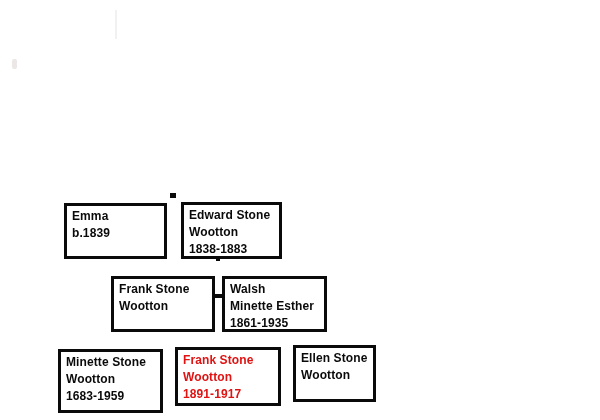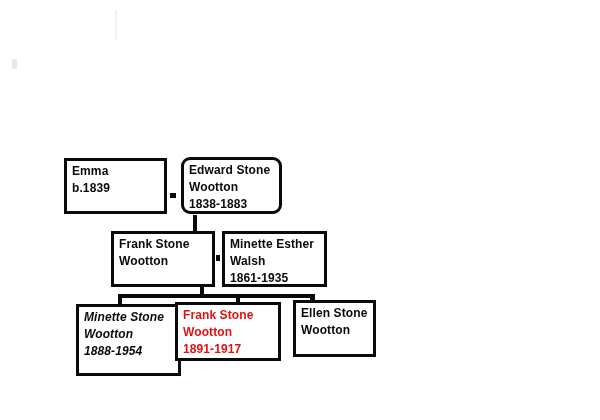--- a/index.html
+++ b/index.html
@@ -21,6 +21,7 @@
     line-height:17px;
     color:#0a0a0a;
     letter-spacing:0.1px;
+    margin-top:45px;
   }
   .node span{display:block;white-space:nowrap;}
   .node.highlight{color:var(--highlight,#e01212);}

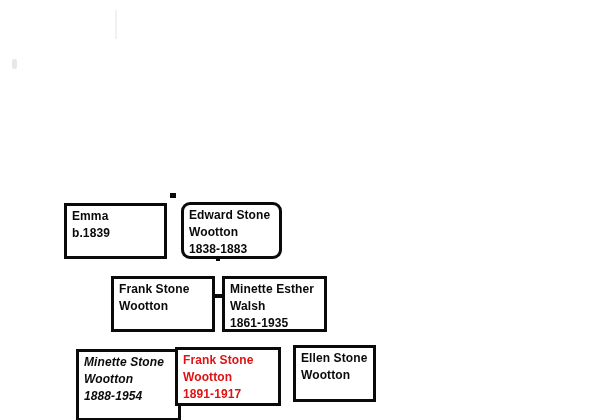--- a/index.html
+++ b/index.html
@@ -30,7 +30,7 @@
 
   
   #node-emma          {left:64px;  top:158px; width:103px; height:56px;}
-  #node-edward        {left:181px; top:157px; width:101px; height:57px;border-radius:9px;}
+  #node-edward        {left:181px; top:157px; width:101px; height:57px;}
   #node-frank-sr      {left:111px; top:231px; width:104px; height:56px;}
   #node-minette-esther{left:222px; top:231px; width:105px; height:56px;}
   #node-minette-stone {left:76px;  top:304px; width:105px; height:72px;font-style:italic;}

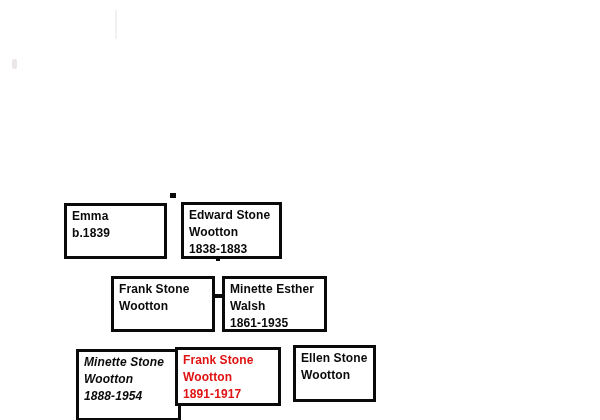--- a/index.html
+++ b/index.html
@@ -83,8 +83,8 @@
     <span>Wootton</span>
   </div>
   <div class="node" id="node-minette-esther">
+    <span>Walsh</span>
     <span>Minette Esther</span>
-    <span>Walsh</span>
     <span>1861-1935</span>
   </div>
 

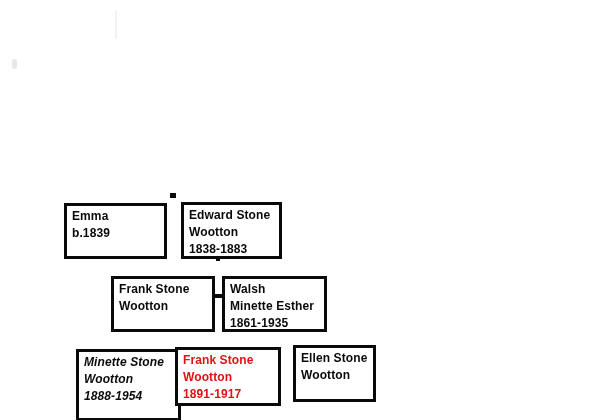--- a/index.html
+++ b/index.html
@@ -33,7 +33,7 @@
   #node-edward        {left:181px; top:157px; width:101px; height:57px;}
   #node-frank-sr      {left:111px; top:231px; width:104px; height:56px;}
   #node-minette-esther{left:222px; top:231px; width:105px; height:56px;}
-  #node-minette-stone {left:76px;  top:304px; width:105px; height:72px;font-style:italic;}
+  #node-minette-stone {left:58px;  top:304px; width:105px; height:64px;}
   #node-frank-jr      {left:175px; top:302px; width:106px; height:59px;}
   #node-ellen         {left:293px; top:300px; width:83px; height:57px;}
 

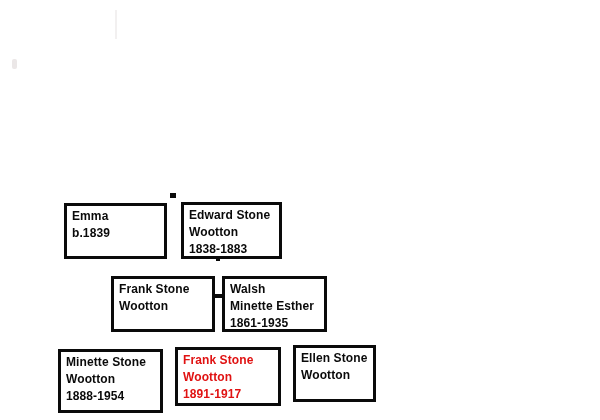--- a/index.html
+++ b/index.html
@@ -91,7 +91,7 @@
   <div class="node" id="node-minette-stone">
     <span>Minette Stone</span>
     <span>Wootton</span>
-    <span>1888-1954</span>
+    <span>1683-1959</span>
   </div>
   <div class="node highlight" id="node-frank-jr">
     <span>Frank Stone</span>

